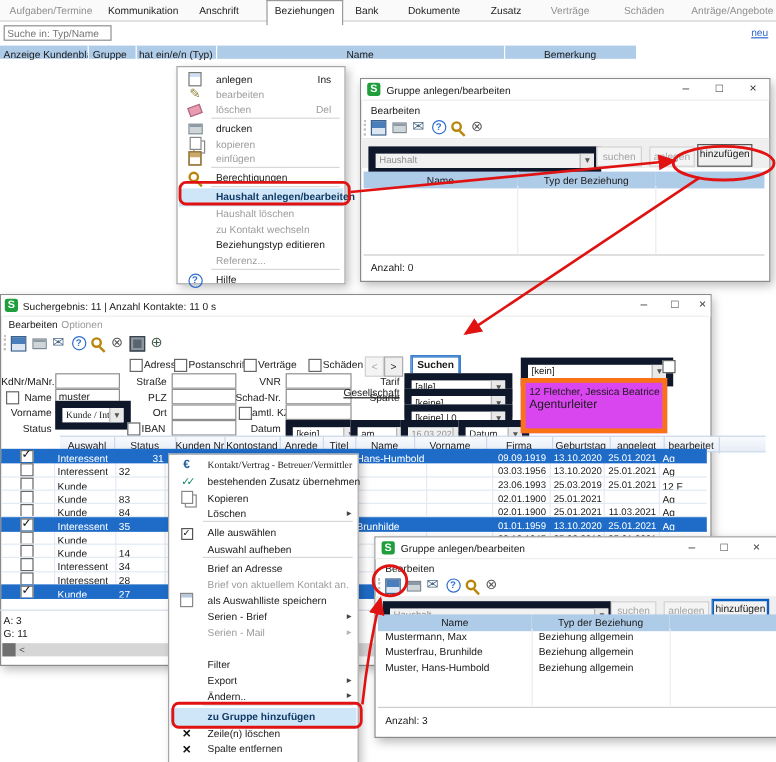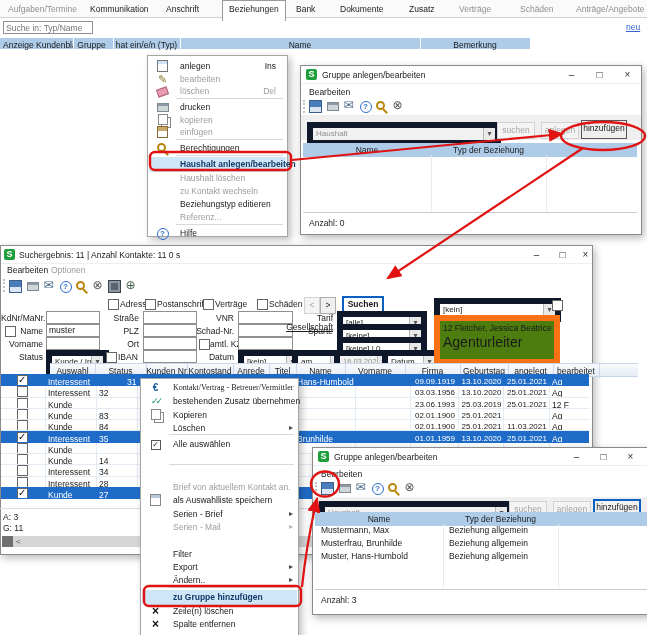--- a/index.html
+++ b/index.html
@@ -278,7 +278,7 @@
 
     <span class="combo" style="left:433px;top:52px;width:99px;">[kein]</span>
     <span class="cb" style="left:551px;top:54px;"></span>
-    <div class="abs" style="left:433px;top:69px;width:114px;height:38px;border:6px solid #f97316;background:#4d7c0f;">
+    <div class="abs" style="left:433px;top:69px;width:114px;height:38px;border:4px solid #f97316;background:#d946ef;">
       <span class="abs" style="left:3px;top:2px;font-size:8.5px;white-space:nowrap;">12  Fletcher, Jessica Beatrice</span>
       <span class="abs" style="left:3px;top:13px;font-size:14px;">Agenturleiter</span>
     </div>

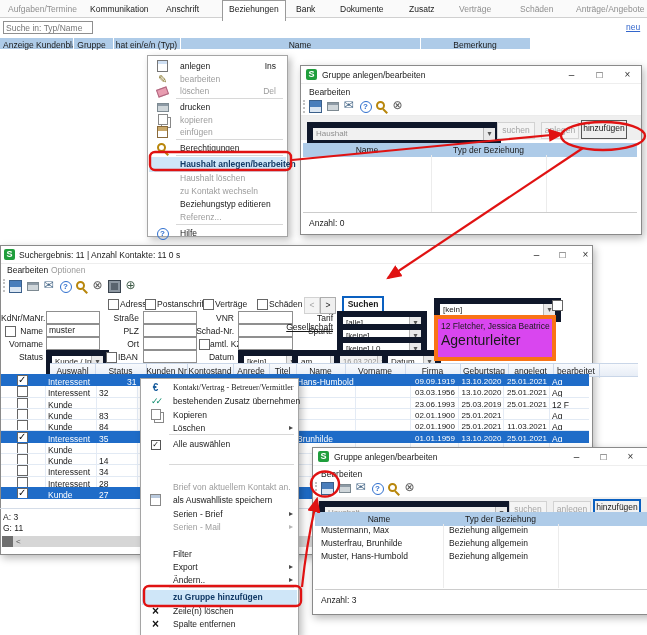--- a/index.html
+++ b/index.html
@@ -280,7 +280,7 @@
     <span class="cb" style="left:551px;top:54px;"></span>
     <div class="abs" style="left:433px;top:69px;width:114px;height:38px;border:4px solid #f97316;background:#d946ef;">
       <span class="abs" style="left:3px;top:2px;font-size:8.5px;white-space:nowrap;">12  Fletcher, Jessica Beatrice</span>
-      <span class="abs" style="left:3px;top:13px;font-size:14px;">Agenturleiter</span>
+      <span class="abs" style="left:3px;top:13px;font-size:10px;">Agenturleiter</span>
     </div>
 
     <div class="abs" style="left:1px;top:117px;width:588px;height:12px;background:linear-gradient(#f8fafd,#e7edf6);border-top:1px solid #c9d6e8;border-bottom:1px solid #c9d6e8;margin-left:48px;">

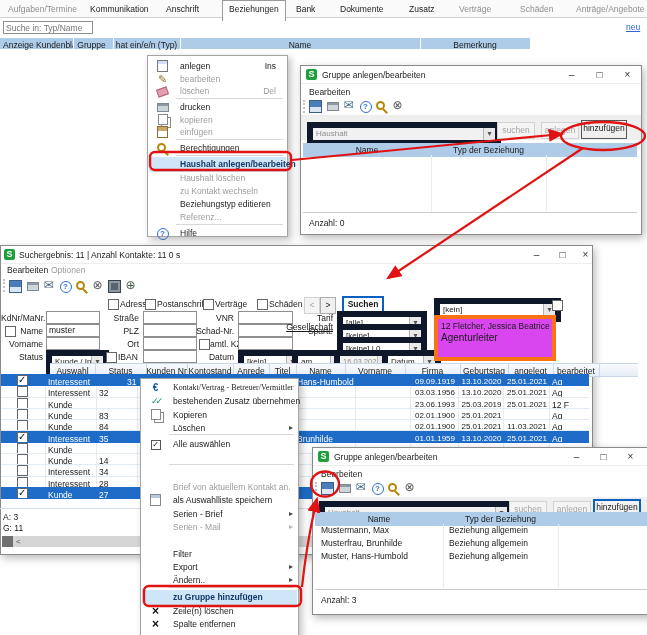--- a/index.html
+++ b/index.html
@@ -266,7 +266,7 @@
     <span class="combo" style="left:336px;top:91px;width:62px;">[keine]  |  0</span>
 
     <span class="lbl r" style="left:0;top:106px;width:42px;">Status</span>
-    <span class="combo" style="left:45px;top:104px;width:35px;">Kunde / Inter</span>
+    <span class="combo" style="left:45px;top:88px;width:35px;font-family:Liberation Serif, serif;">Kunde / Inter</span>
     <span class="cb" style="left:105px;top:106px;"></span>
     <span class="lbl" style="left:117px;top:106px;">IBAN</span>
     <span class="inp" style="left:142px;top:104px;width:48px;"></span>

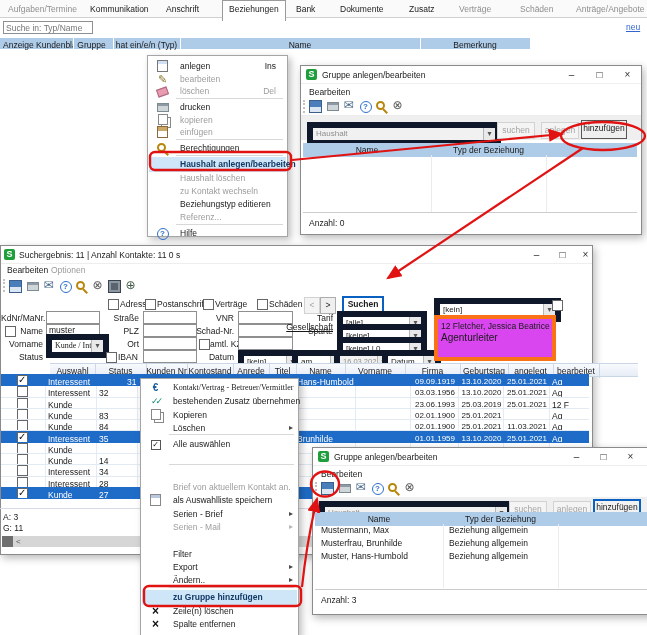--- a/index.html
+++ b/index.html
@@ -432,6 +432,9 @@
       <span class="mico"><span class="ic-chbox" style="display:inline-block;">✓</span></span>
       <span class="t">Alle auswählen</span>
     </div>
+    <div class="mi" style="top:71.5px;height:12px;">
+      <span class="t">Auswahl aufheben</span>
+    </div>
     <div class="msep" style="top:84.8px;"></div>
     <div class="mi dim" style="top:101.1px;height:12px;">
       <span class="t">Brief von aktuellem Kontakt an.</span>

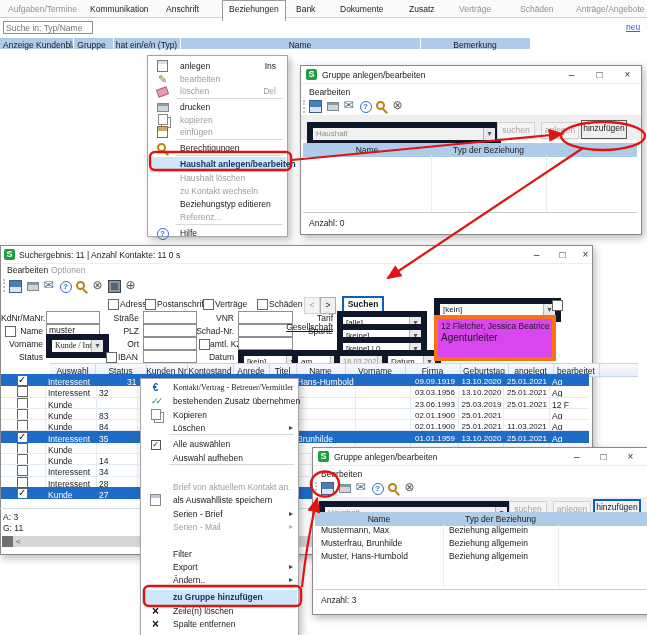--- a/index.html
+++ b/index.html
@@ -436,6 +436,9 @@
       <span class="t">Auswahl aufheben</span>
     </div>
     <div class="msep" style="top:84.8px;"></div>
+    <div class="mi" style="top:87.8px;height:12px;">
+      <span class="t">Brief an Adresse</span>
+    </div>
     <div class="mi dim" style="top:101.1px;height:12px;">
       <span class="t">Brief von aktuellem Kontakt an.</span>
     </div>

